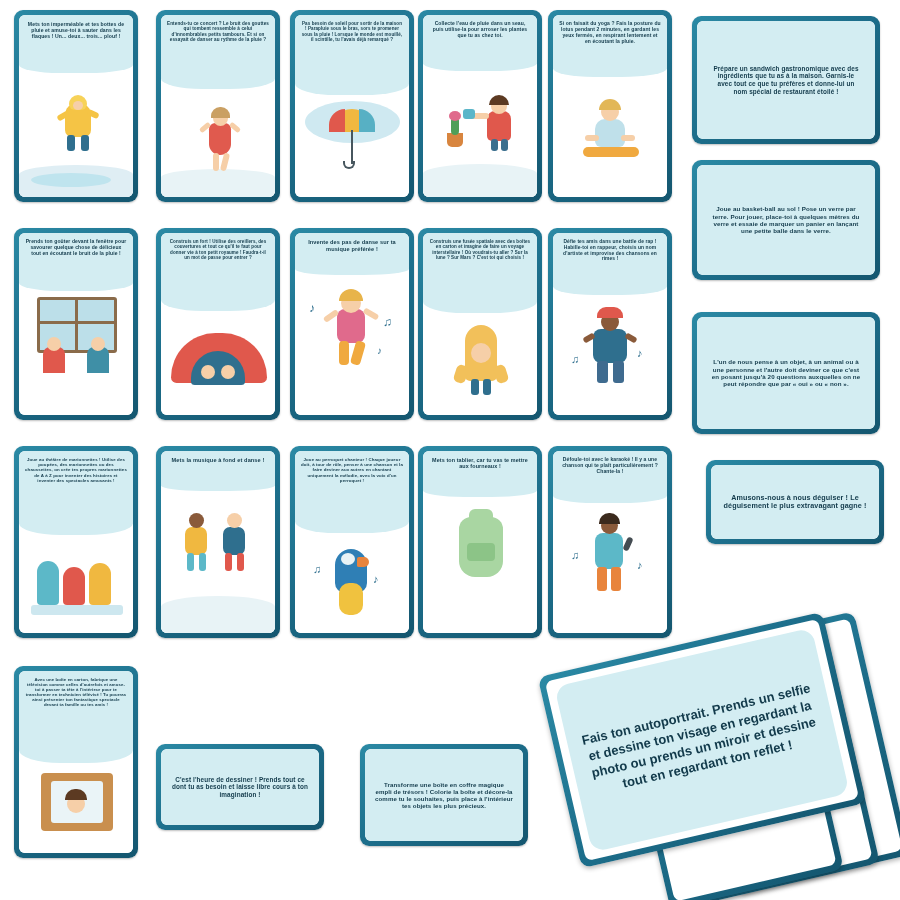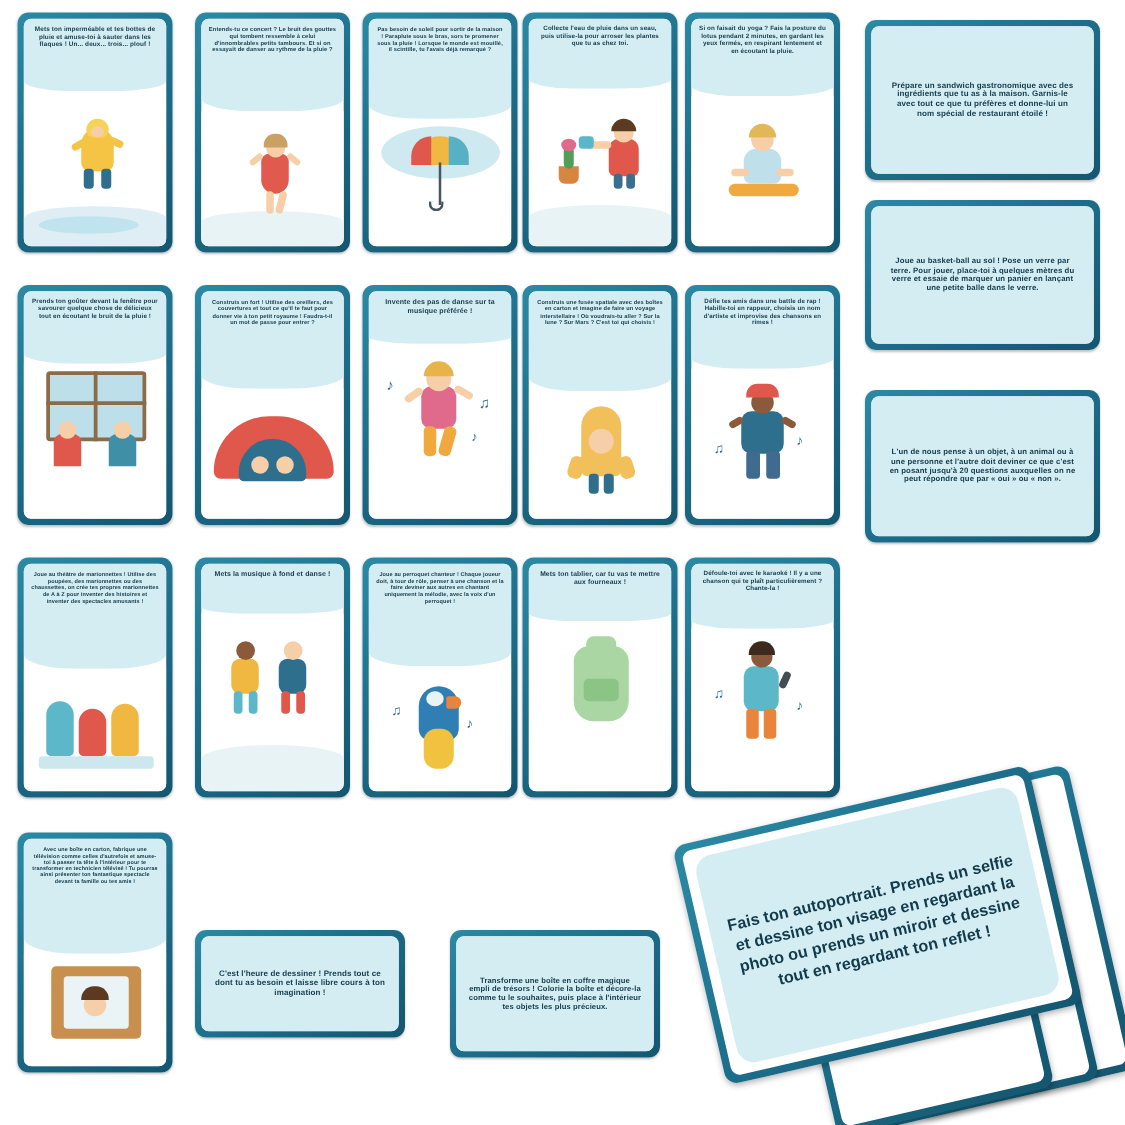--- a/index.html
+++ b/index.html
@@ -198,6 +198,11 @@
     </div>
   </div>
 
+  <div class="card" style="left:706px; top:460px; width:178px; height:84px;">
+    <div class="inner">
+      <div class="blob full" style="font-size:7.2px; padding:10px;">Amusons-nous à nous déguiser ! Le déguisement le plus extravagant gagne !</div>
+    </div>
+  </div>
 
   <div class="card" style="left:14px; top:228px; width:124px; height:192px;">
     <div class="inner">

